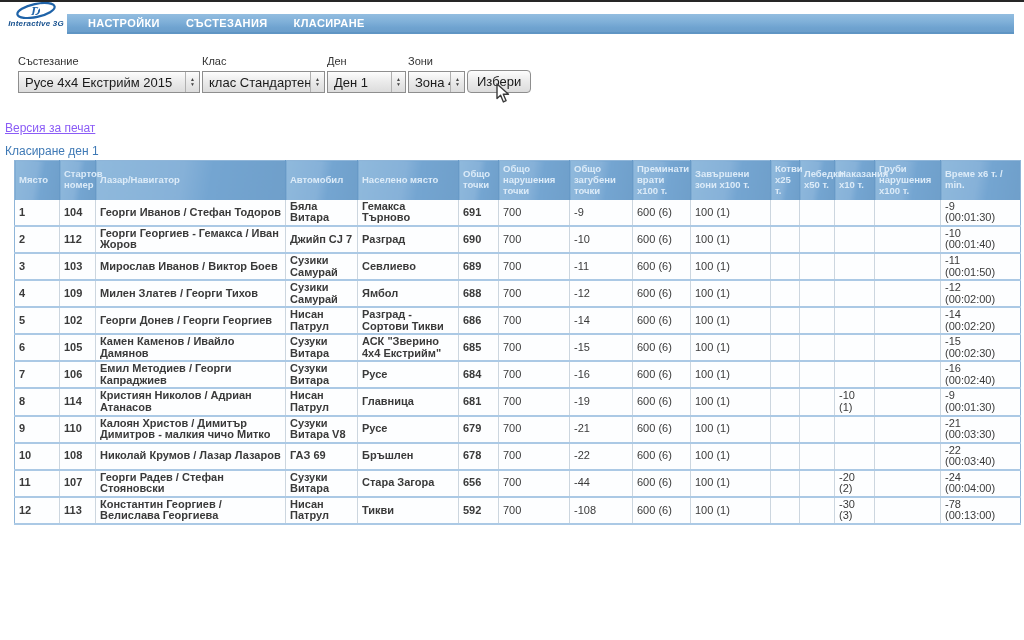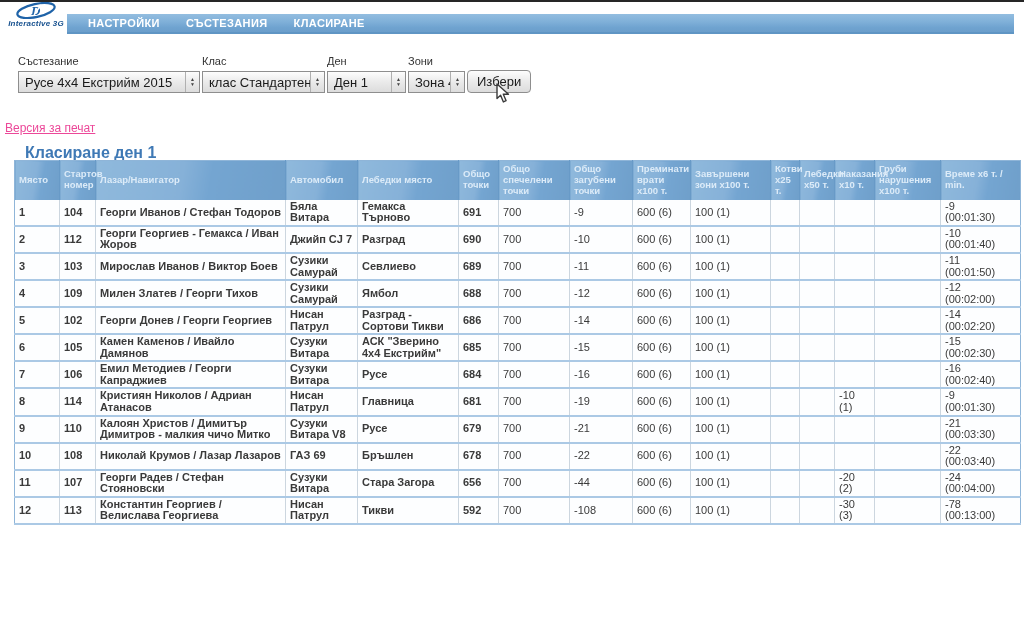--- a/index.html
+++ b/index.html
@@ -47,7 +47,7 @@
   }
   .w-comp{width:182px}.w-class{width:123px}.w-day{width:79px}.w-zone{width:57px}
 
-  .print-link{position:absolute;left:5px;top:121px;font-size:12px;color:#ec4899;text-decoration:underline;cursor:pointer;}
+  .print-link{position:absolute;left:5px;top:121px;font-size:12px;color:#8b5cf6;text-decoration:underline;cursor:pointer;}
   .page-heading{position:absolute;left:5px;top:144px;font-size:16px;font-weight:bold;color:#3f79b5;margin-left:20px;}
 
   

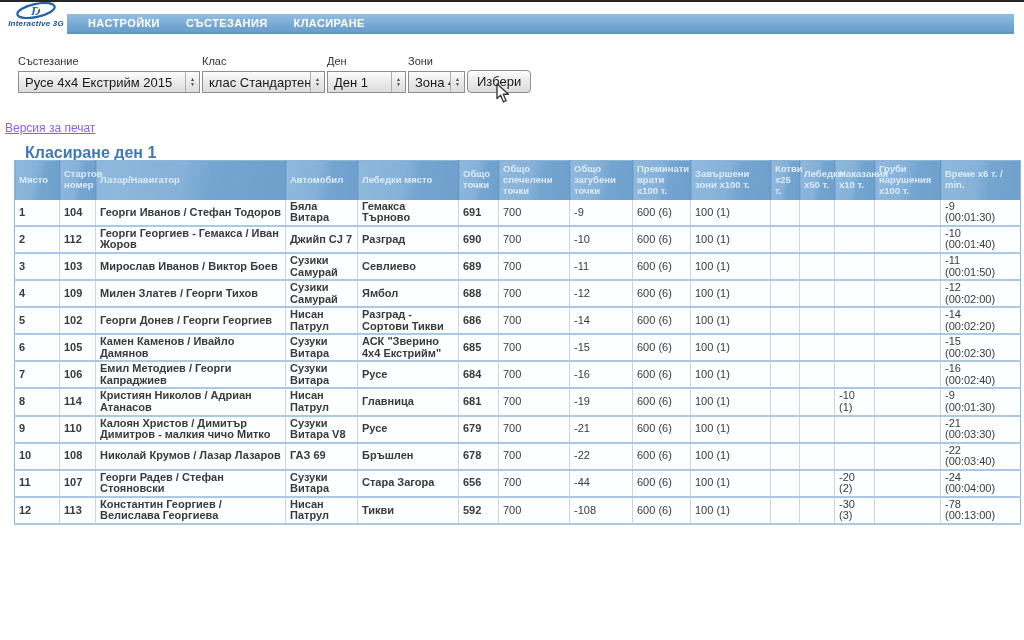--- a/index.html
+++ b/index.html
@@ -48,7 +48,7 @@
   .w-comp{width:182px}.w-class{width:123px}.w-day{width:79px}.w-zone{width:57px}
 
   .print-link{position:absolute;left:5px;top:121px;font-size:12px;color:#8b5cf6;text-decoration:underline;cursor:pointer;}
-  .page-heading{position:absolute;left:5px;top:144px;font-size:16px;font-weight:bold;color:#3f79b5;margin-left:20px;}
+  .page-heading{position:absolute;left:5px;top:144px;font-size:12px;font-weight:normal;color:#3f79b5;}
 
   
   table.results{

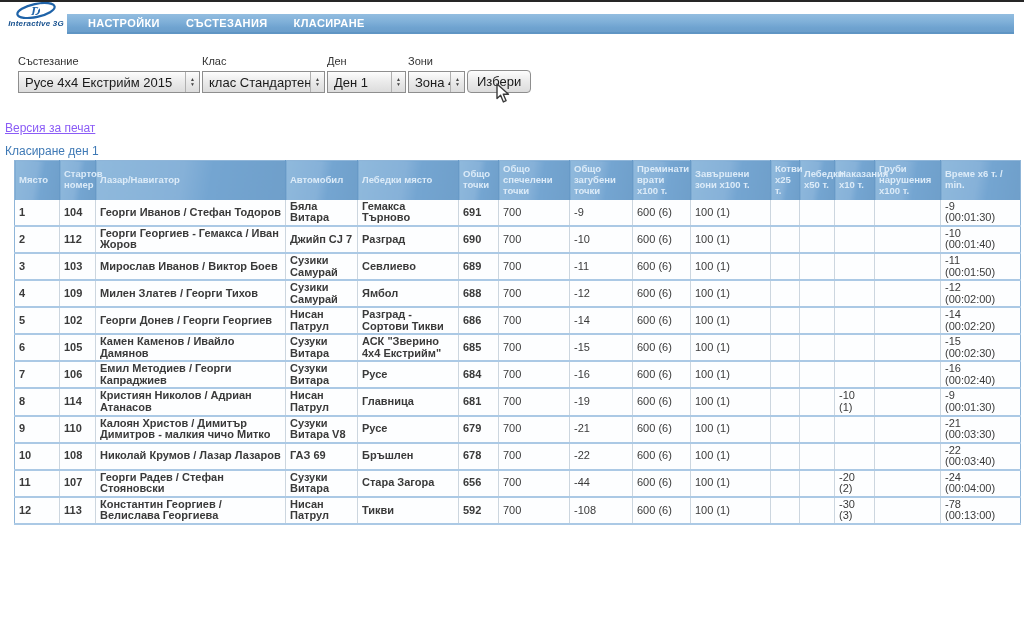--- a/index.html
+++ b/index.html
@@ -165,7 +165,7 @@
         <th>Автомобил</th>
         <th>Лебедки място</th>
         <th>Общо точки</th>
-        <th>Общо спечелени точки</th>
+        <th>Общо нарушения точки</th>
         <th>Общо загубени точки</th>
         <th>Преминати врати x100 т.</th>
         <th>Завършени зони x100 т.</th>

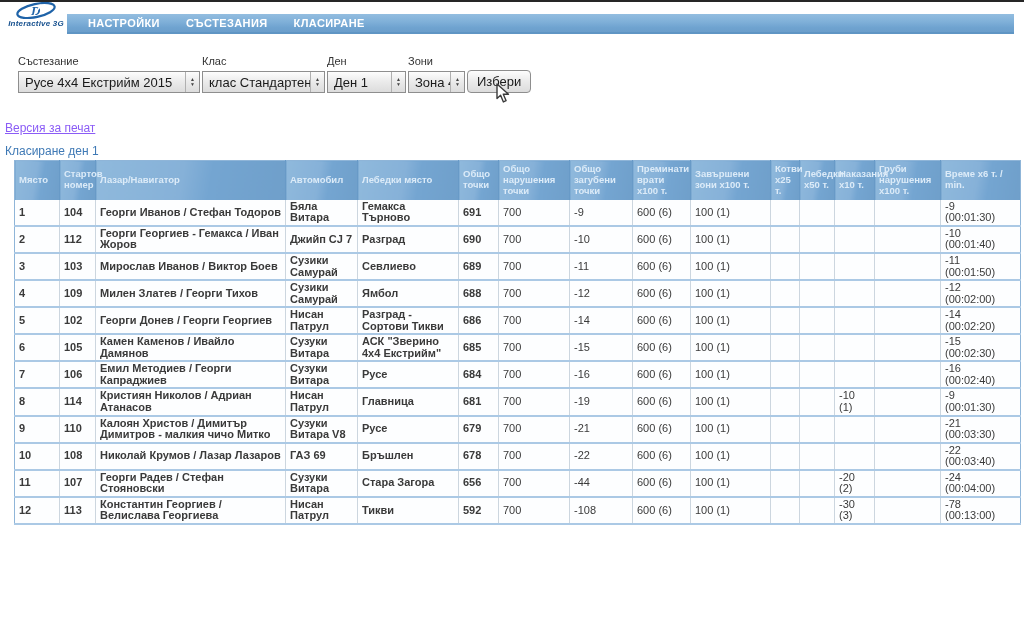--- a/index.html
+++ b/index.html
@@ -163,7 +163,7 @@
         <th>Стартов номер</th>
         <th>Лазар/Навигатор</th>
         <th>Автомобил</th>
-        <th>Лебедки място</th>
+        <th>Населено място</th>
         <th>Общо точки</th>
         <th>Общо нарушения точки</th>
         <th>Общо загубени точки</th>

